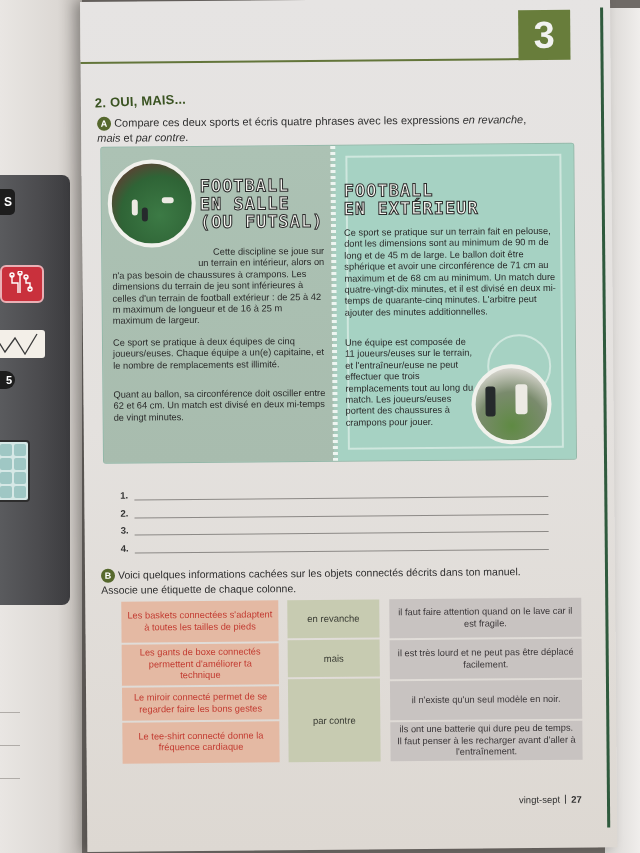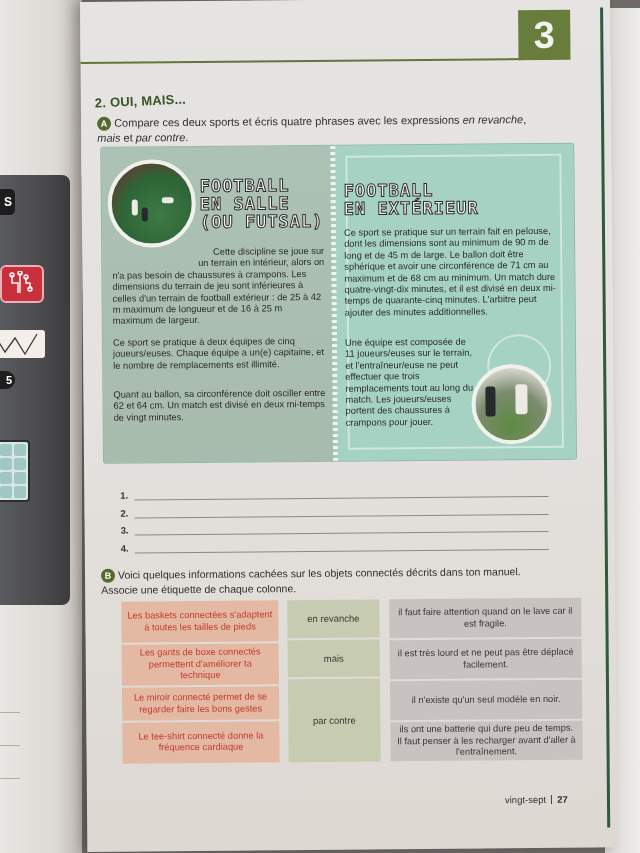--- a/index.html
+++ b/index.html
@@ -143,7 +143,7 @@
   .col-b .cell.tall { flex:2.2; }
   .col-a .cell.c3 { flex:0.8; }
 
-  .footer { position:absolute; left:418px; top:796px; font-size:9.5px; color:#333; }
+  .footer { position:absolute; left:432px; top:796px; font-size:9.5px; color:#333; }
   .footer .pg { font-weight:bold; }
   .footer .sep { display:inline-block; width:1px; height:9px; background:#444; margin:0 5px; vertical-align:-1px; }
 </style>

